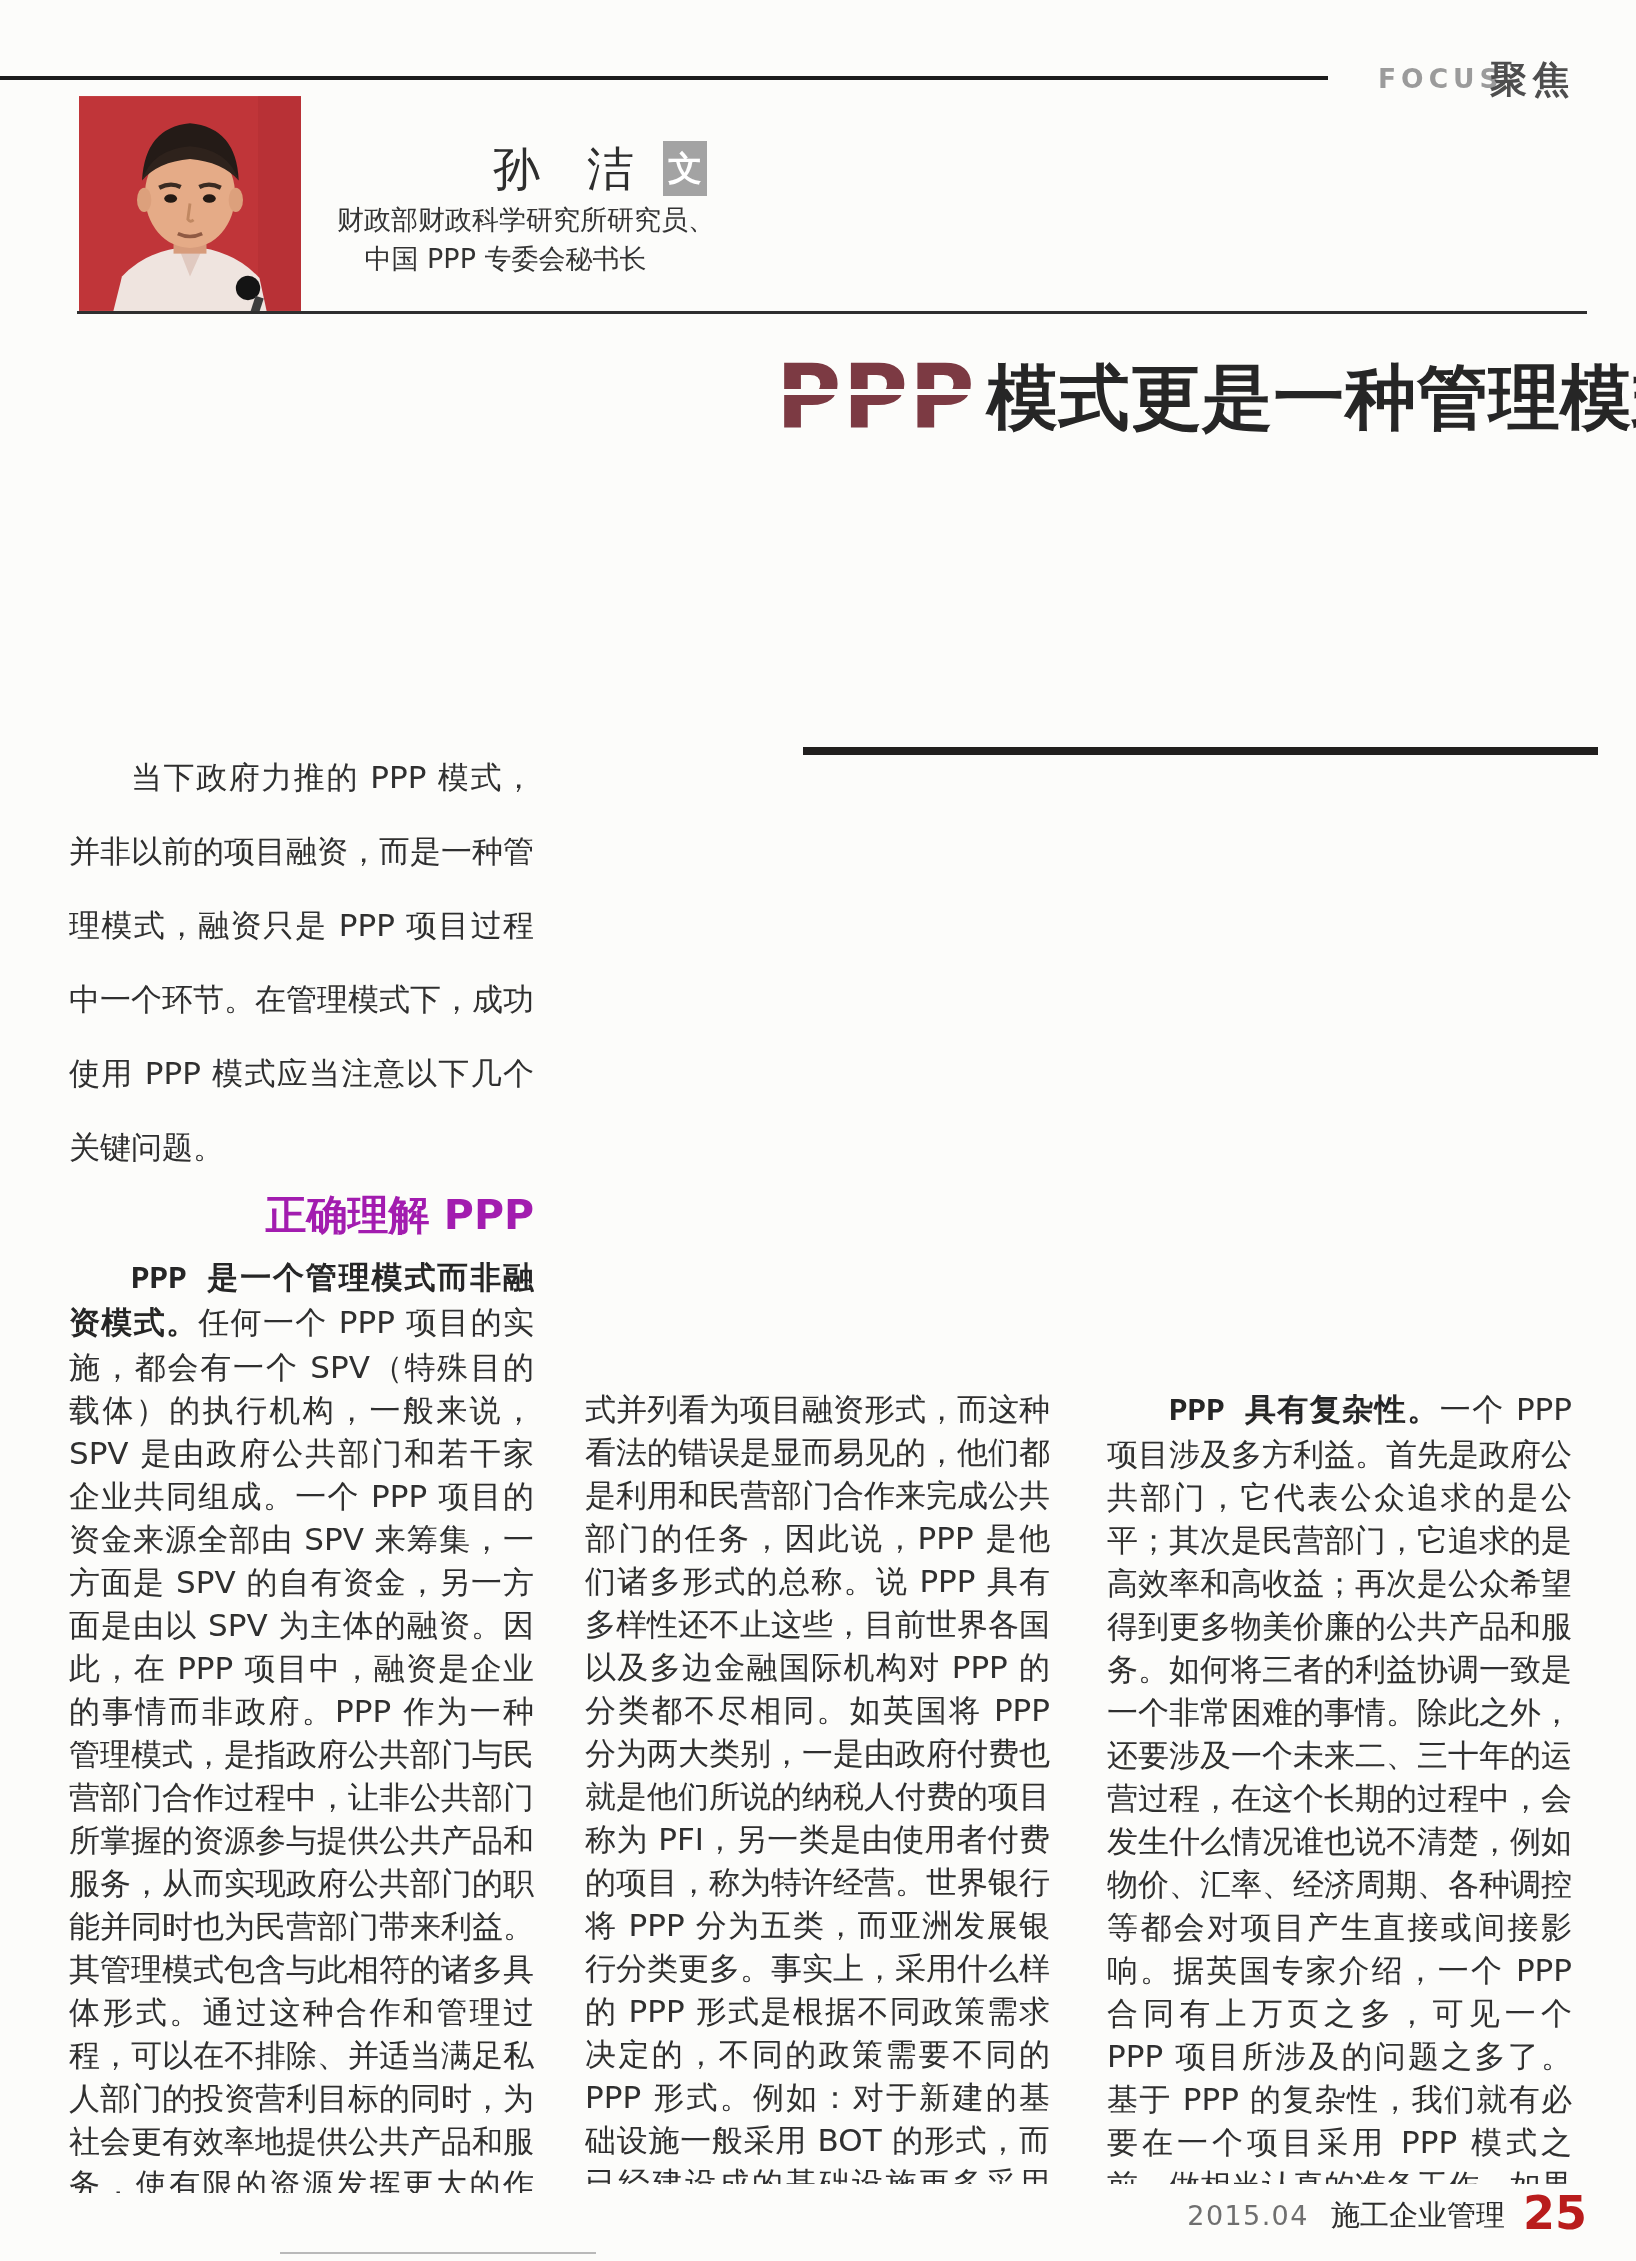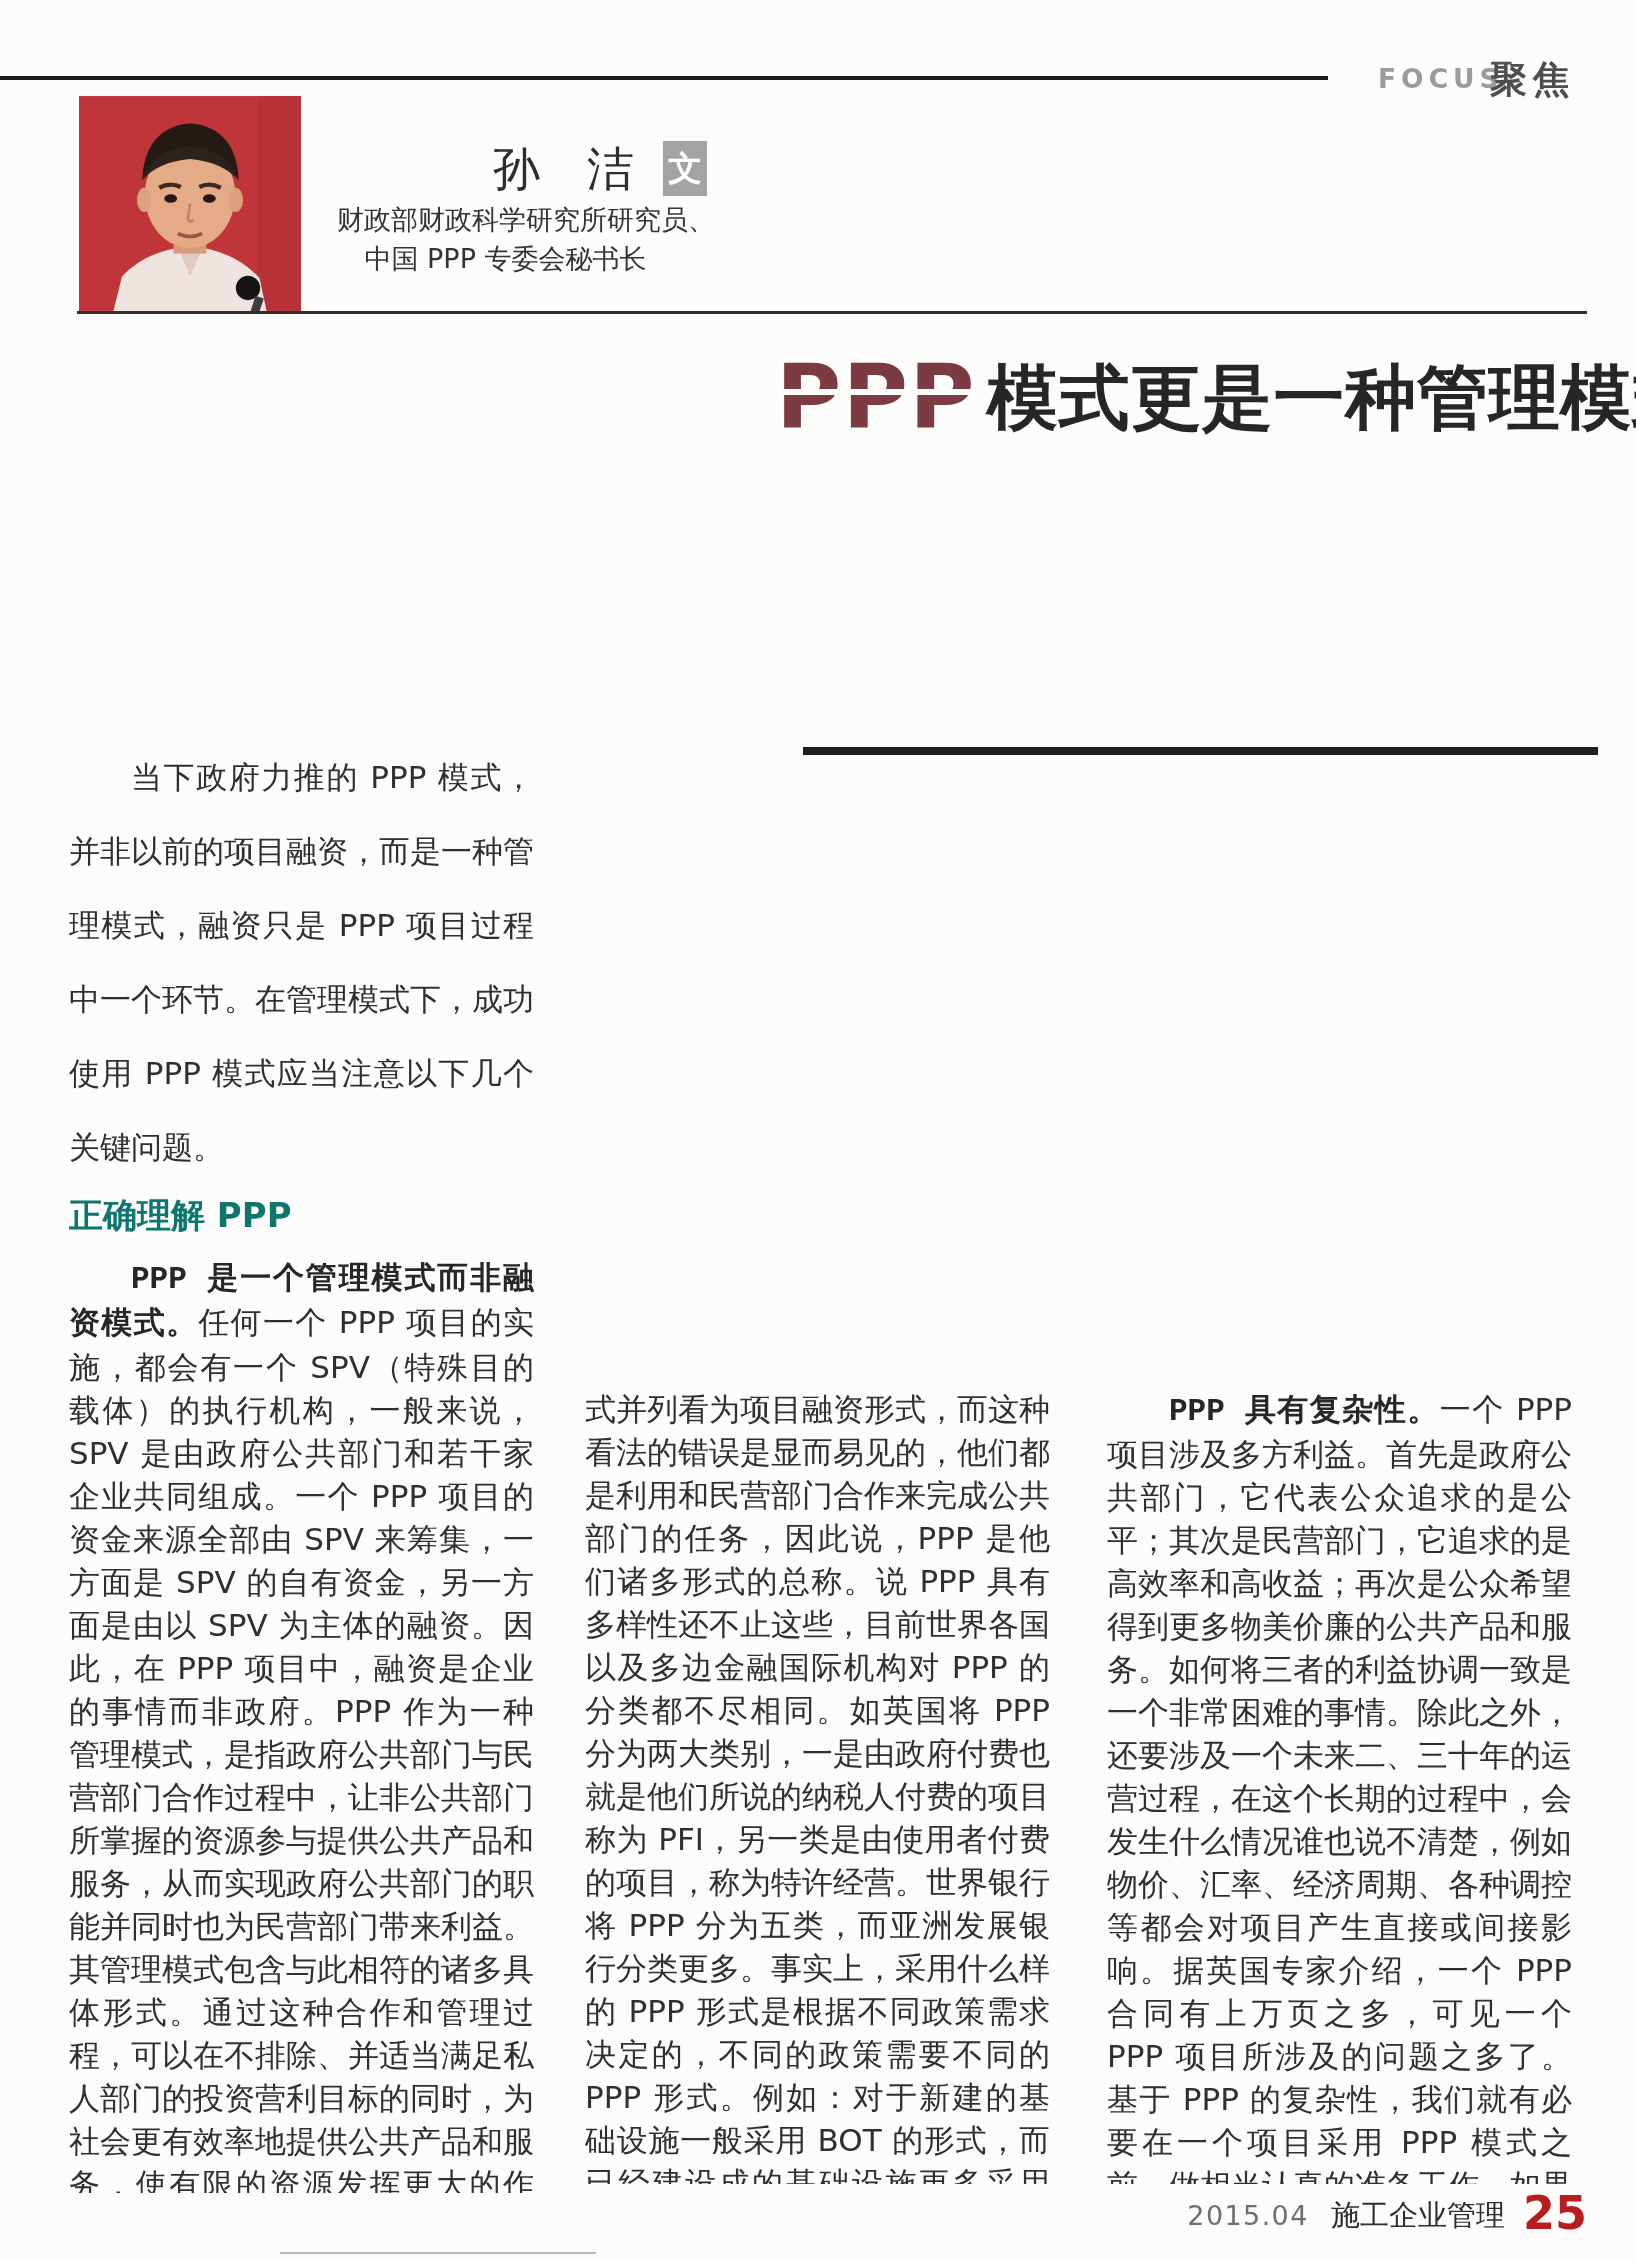--- a/index.html
+++ b/index.html
@@ -67,8 +67,8 @@
   .col-right { left:1107px; top:1388px; height:796px; }
   .intro { line-height:74px; text-indent:2em; }
   .section-heading {
-    font-size:34px; line-height:43px; font-weight:bold; color:#0f766e;
-    margin:10px 0 18.6px 0 !important; text-align:left;
+    font-size:41px; line-height:43px; font-weight:bold; color:#a21caf;
+    margin:10px 0 18.6px 0 !important; text-align:right;
   }
   .indent { text-indent:2em; }
   .lead { font-weight:bold; color:#262626;font-family:Liberation Mono, monospace; }

